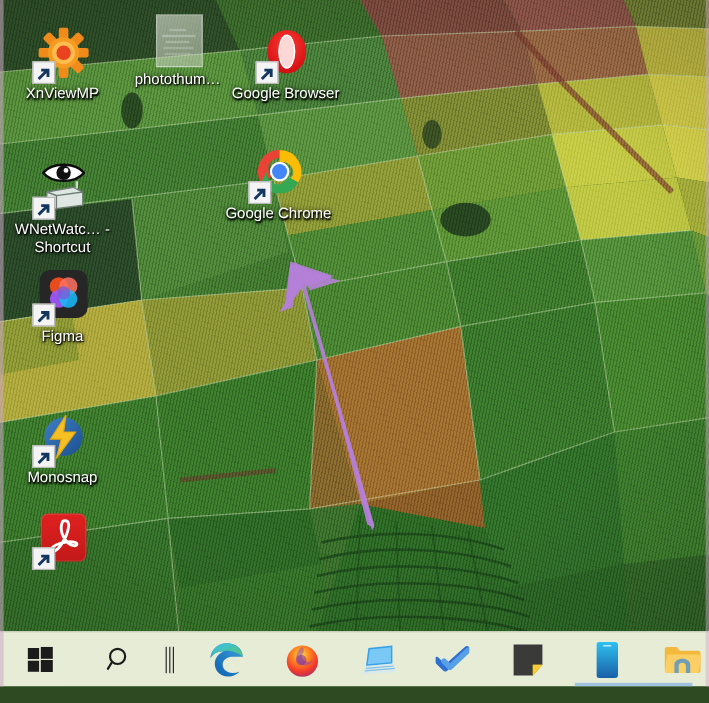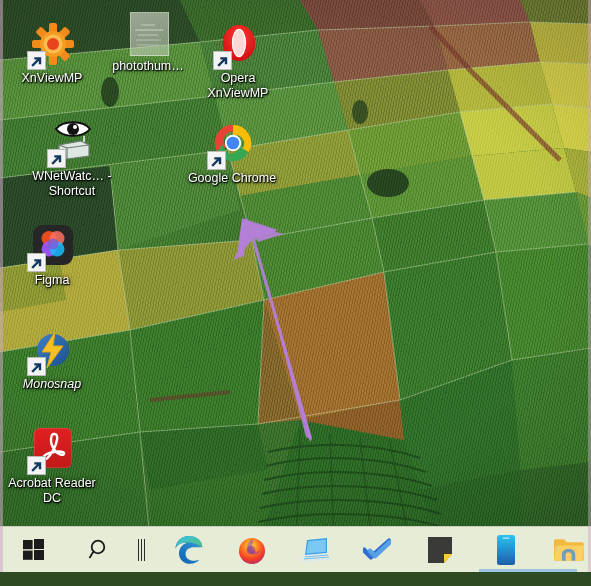--- a/index.html
+++ b/index.html
@@ -280,7 +280,7 @@
           </svg>
       </span>
     </div>
-    <div class="label">Opera XnViewMP</div>
+    <div class="label">Google Browser</div>
   </div>
 
   <div class="icon" style="left:4px;top:120px;padding-left:20px;">

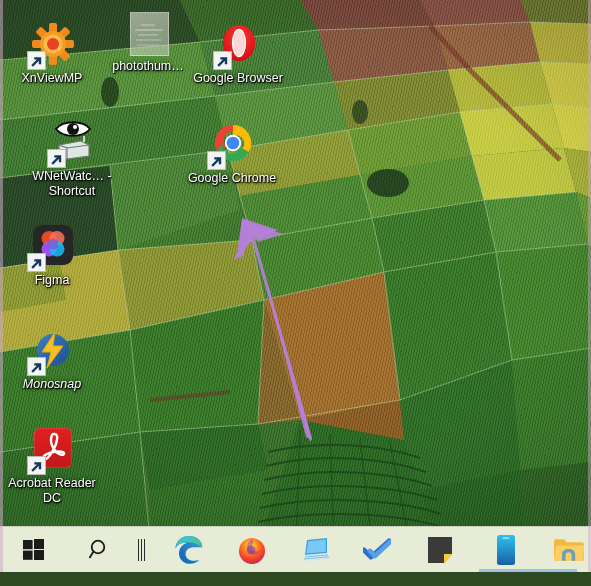--- a/index.html
+++ b/index.html
@@ -283,7 +283,7 @@
     <div class="label">Google Browser</div>
   </div>
 
-  <div class="icon" style="left:4px;top:120px;padding-left:20px;">
+  <div class="icon" style="left:4px;top:135px;">
     <div class="glyph">
       <svg class="wnw-eye" viewBox="0 0 36 20">
         <path d="M1 10 C8 1, 28 1, 35 10 C28 19, 8 19, 1 10 Z" fill="#ffffff" stroke="#0d0d0d" stroke-width="2"></path>

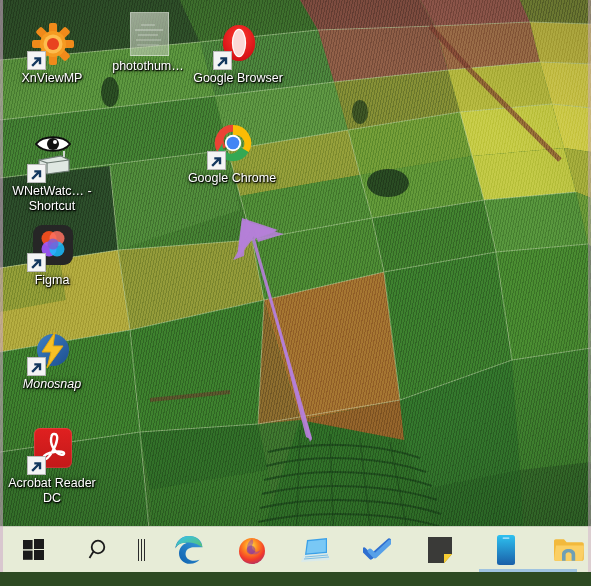--- a/index.html
+++ b/index.html
@@ -345,7 +345,7 @@
     <div class="label">Figma</div>
   </div>
 
-  <div class="icon" style="left:4px;top:328px;font-style:italic;">
+  <div class="icon" style="left:4px;top:342px;">
     <div class="glyph">
       <svg class="mono" viewBox="0 0 42 40">
         <defs>

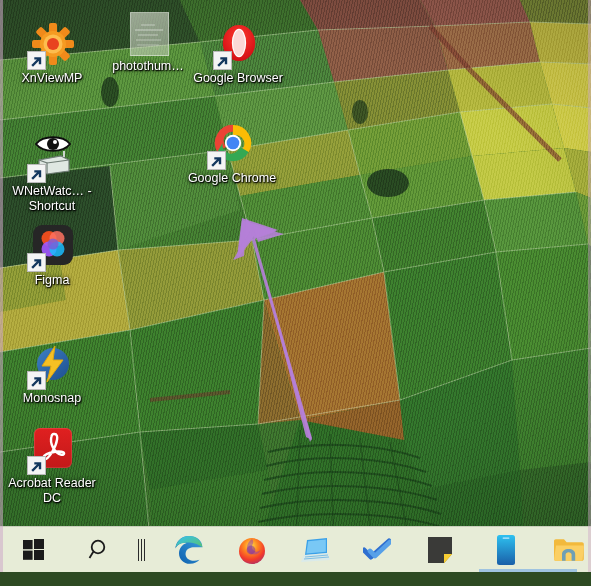--- a/index.html
+++ b/index.html
@@ -379,7 +379,6 @@
           </svg>
       </span>
     </div>
-    <div class="label">Acrobat Reader DC</div>
   </div>
 
   <svg id="arrow" viewBox="0 0 120 240">

